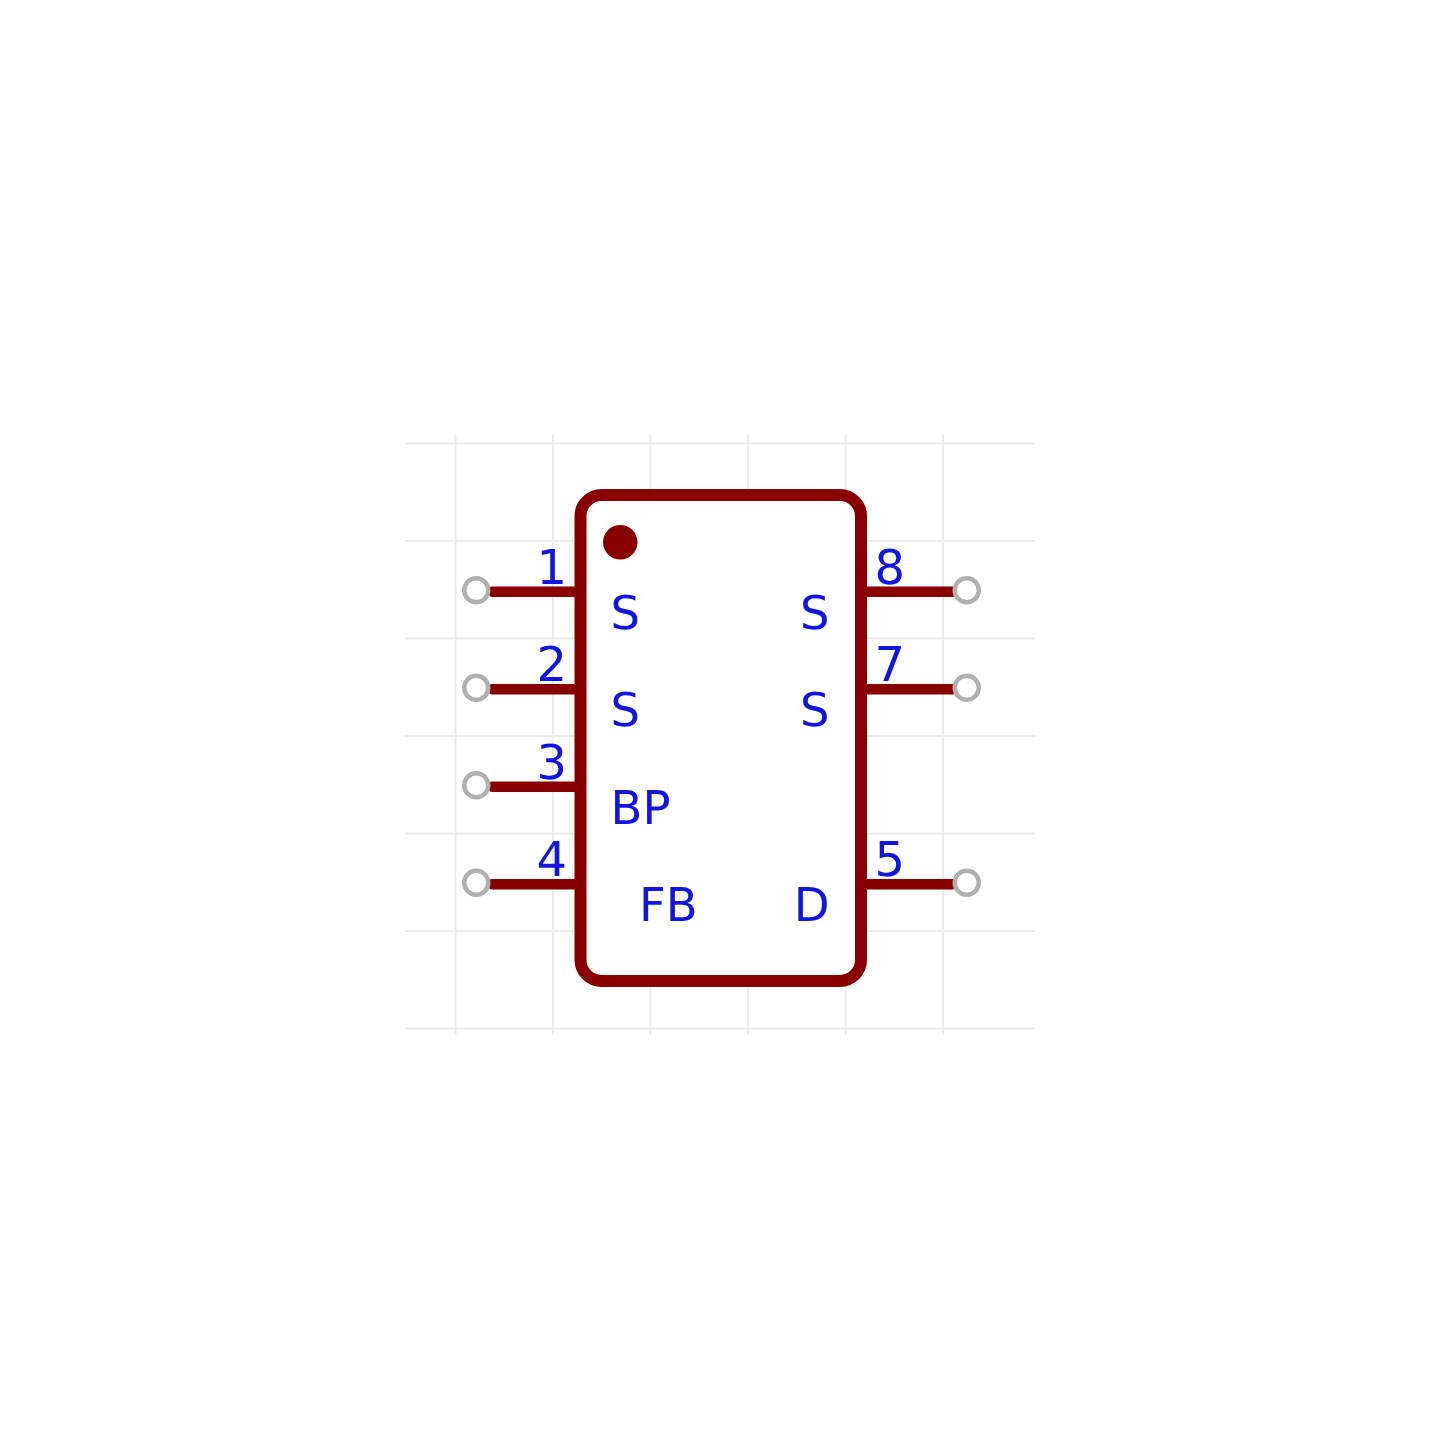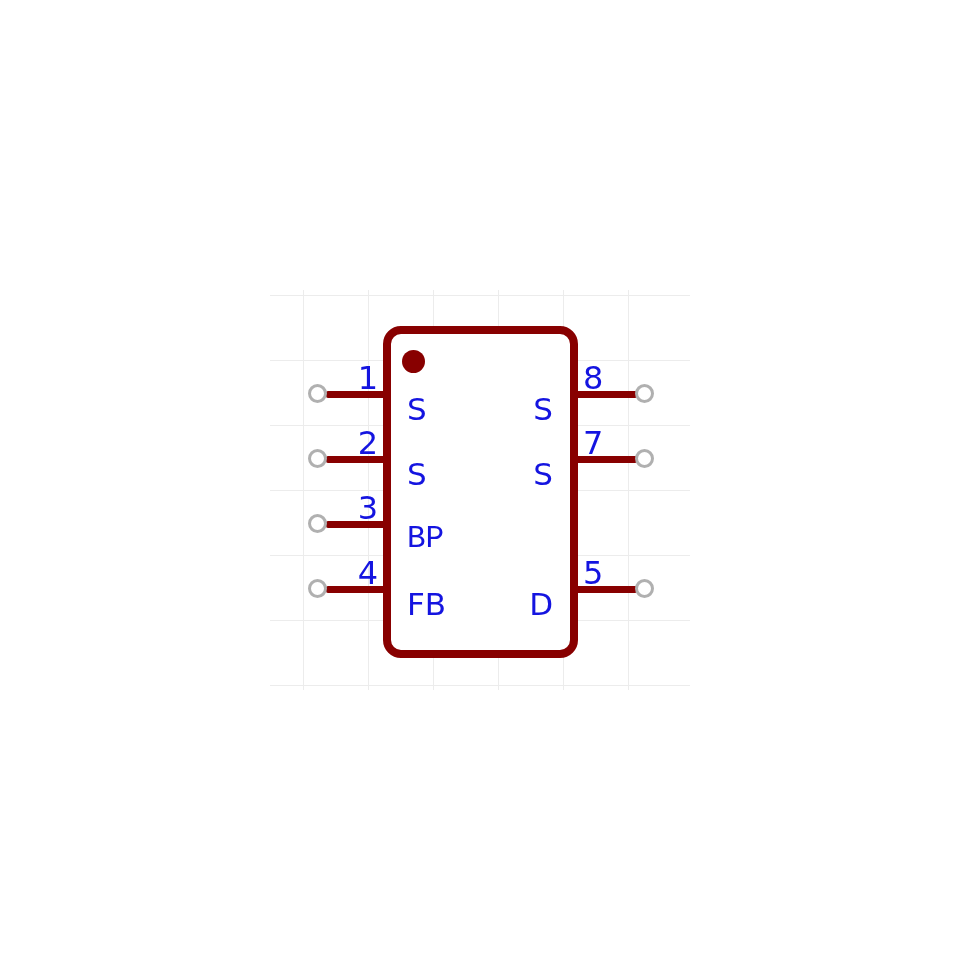--- a/index.html
+++ b/index.html
@@ -85,7 +85,7 @@
     <span class="wire" style="left:326px;top:521px;width:64px;"></span>
     <span class="pad" style="left:308px;top:514px;"></span>
     <span class="num right-align" style="left:320px;top:490px;width:58px;">3</span>
-    <span class="name" style="left:407px;top:521px;font-family:Liberation Mono, monospace;">BP</span>
+    <span class="name" style="left:407px;top:521px;">BP</span>
   </div>
 
   <div class="pin">

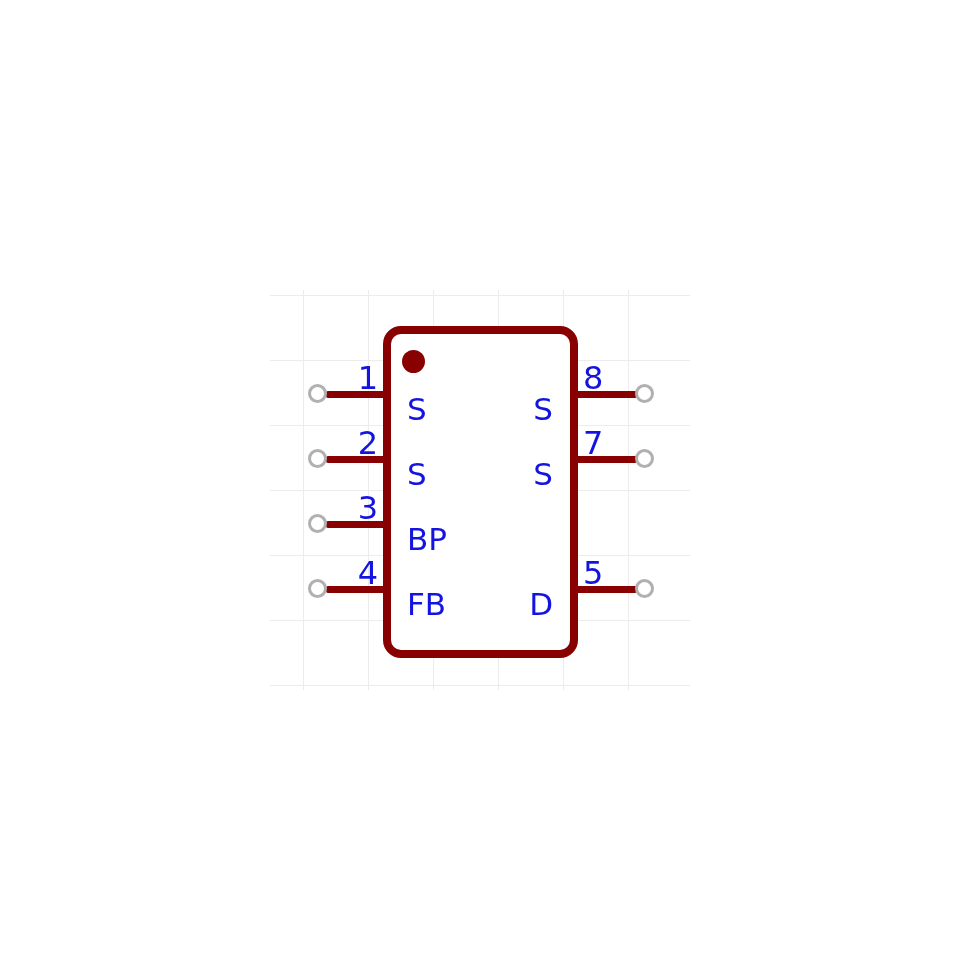--- a/index.html
+++ b/index.html
@@ -92,7 +92,7 @@
     <span class="wire" style="left:326px;top:586px;width:64px;"></span>
     <span class="pad" style="left:308px;top:579px;"></span>
     <span class="num right-align" style="left:320px;top:555px;width:58px;">4</span>
-    <span class="name" style="left:407px;top:586px;">FB</span>
+    <span class="name" style="left:426px;top:586px;">FB</span>
   </div>
 
   <div class="pin">

